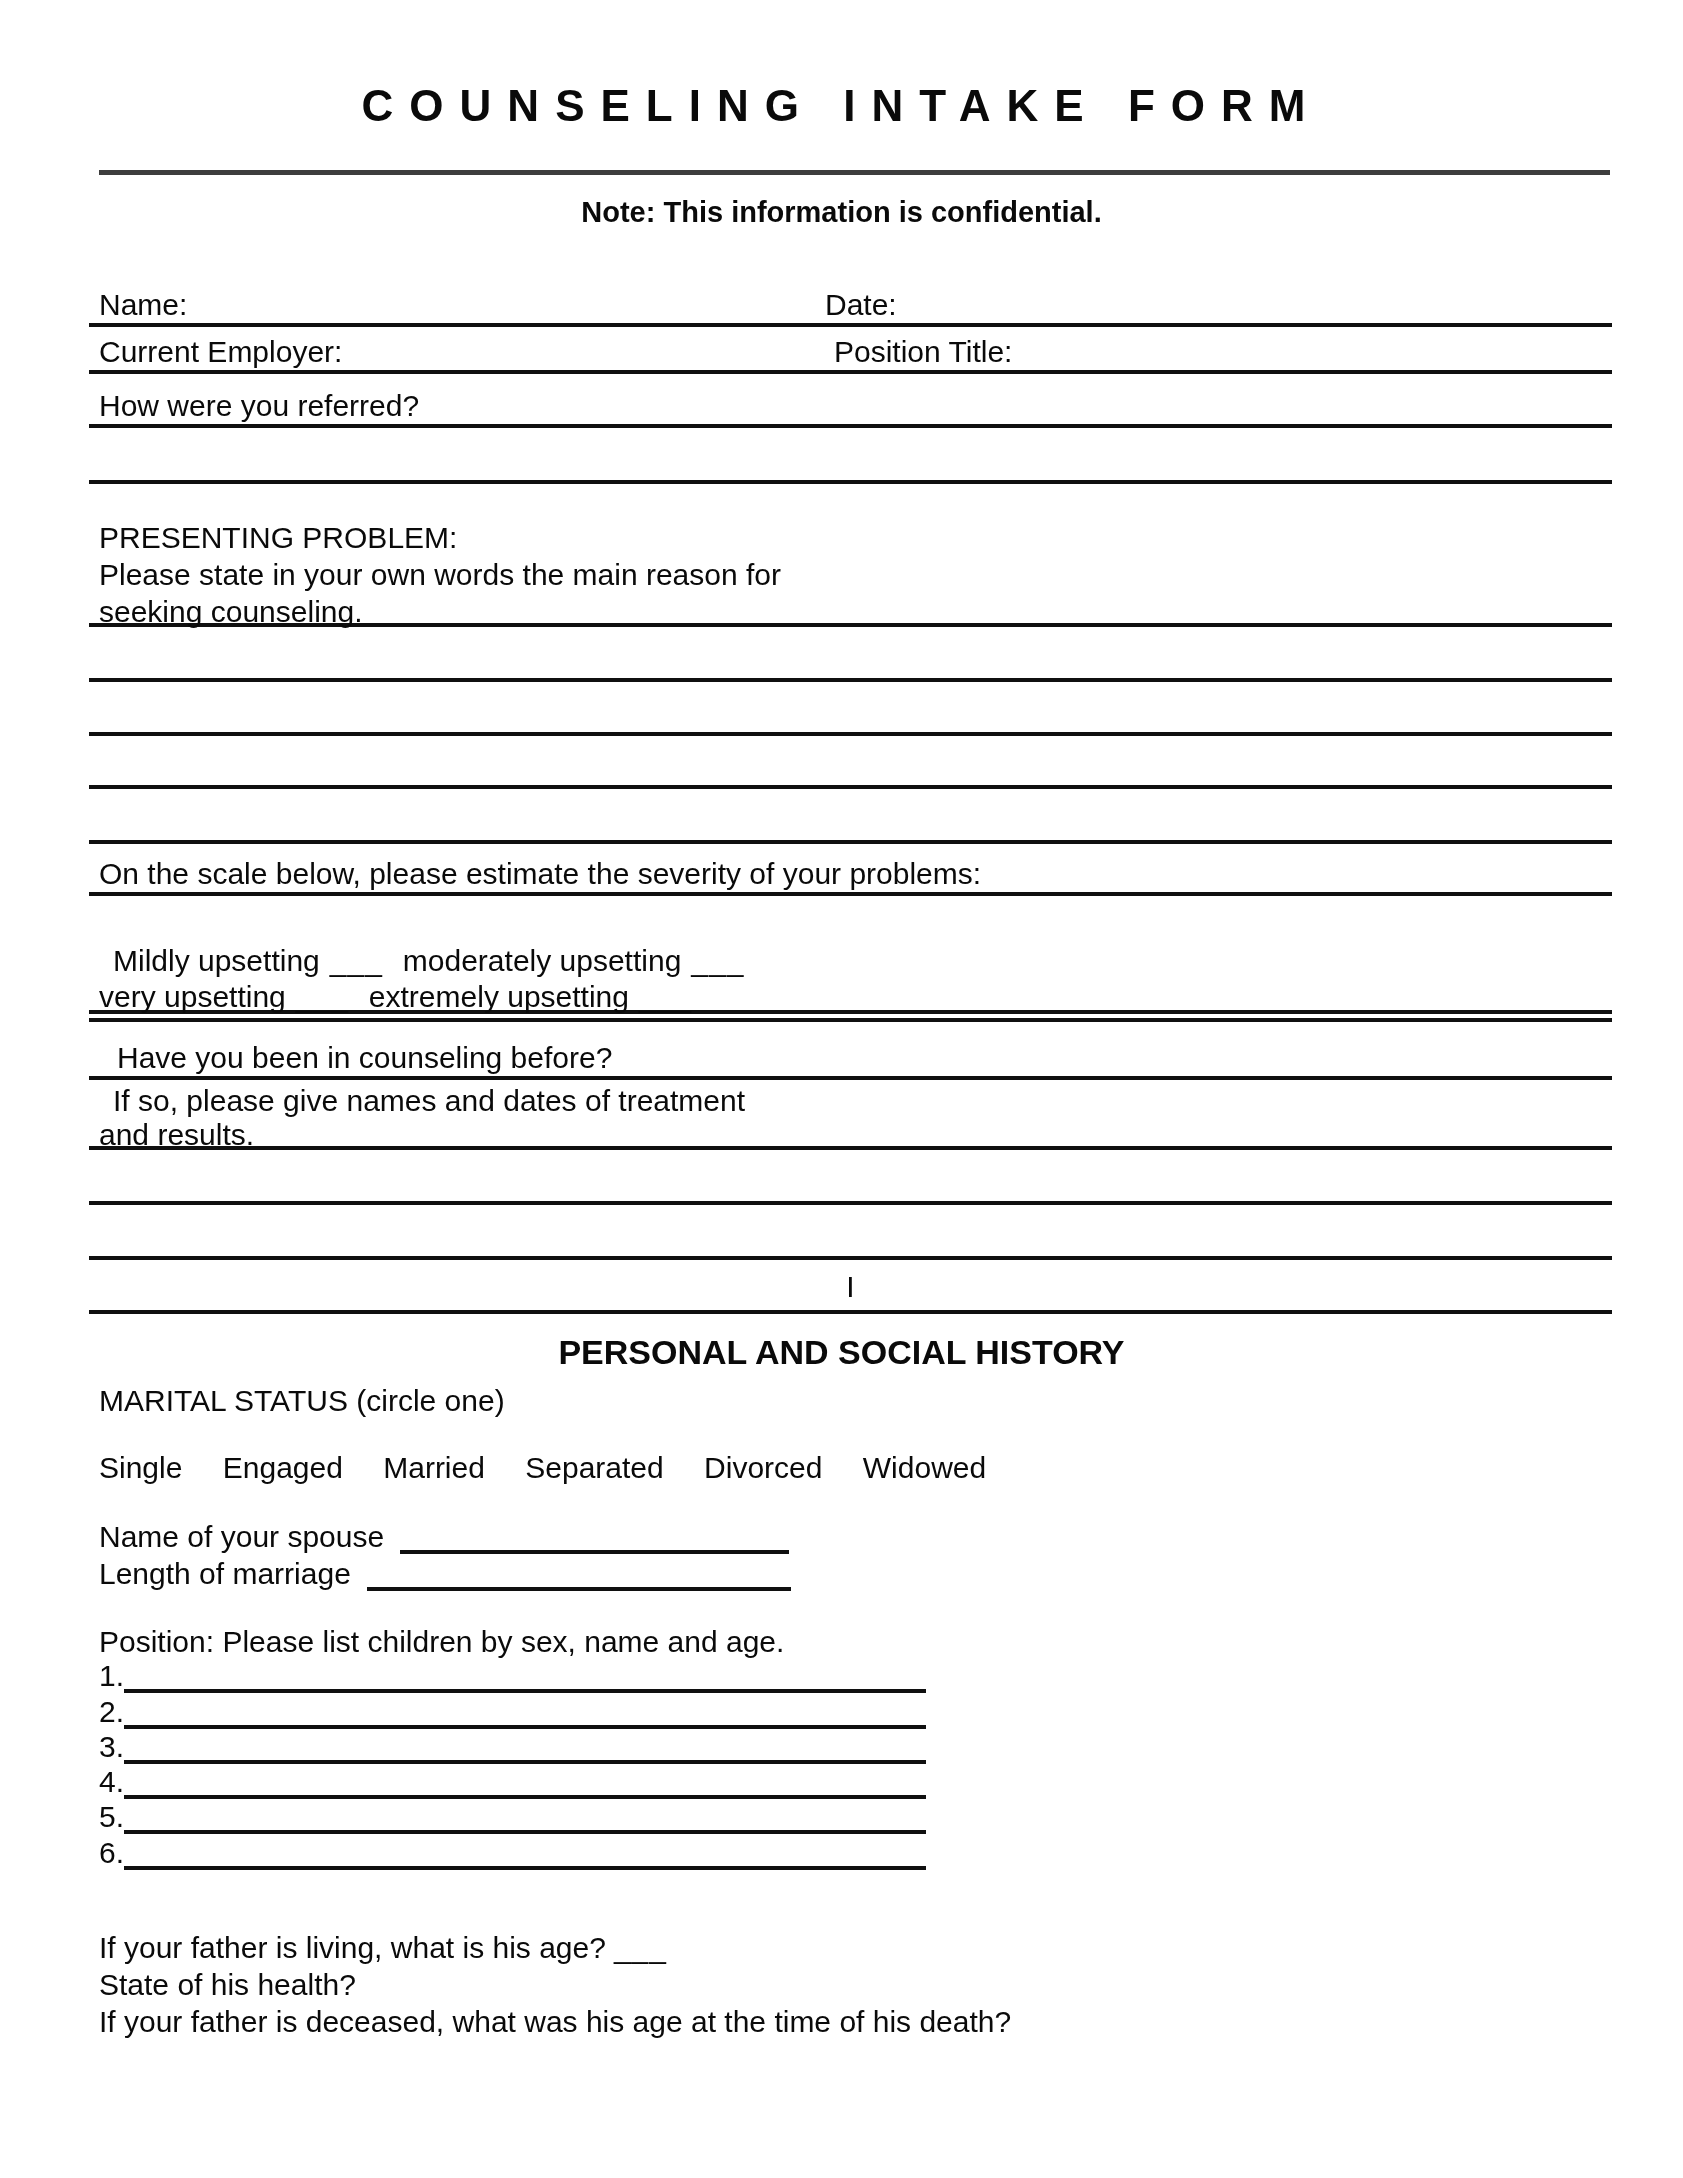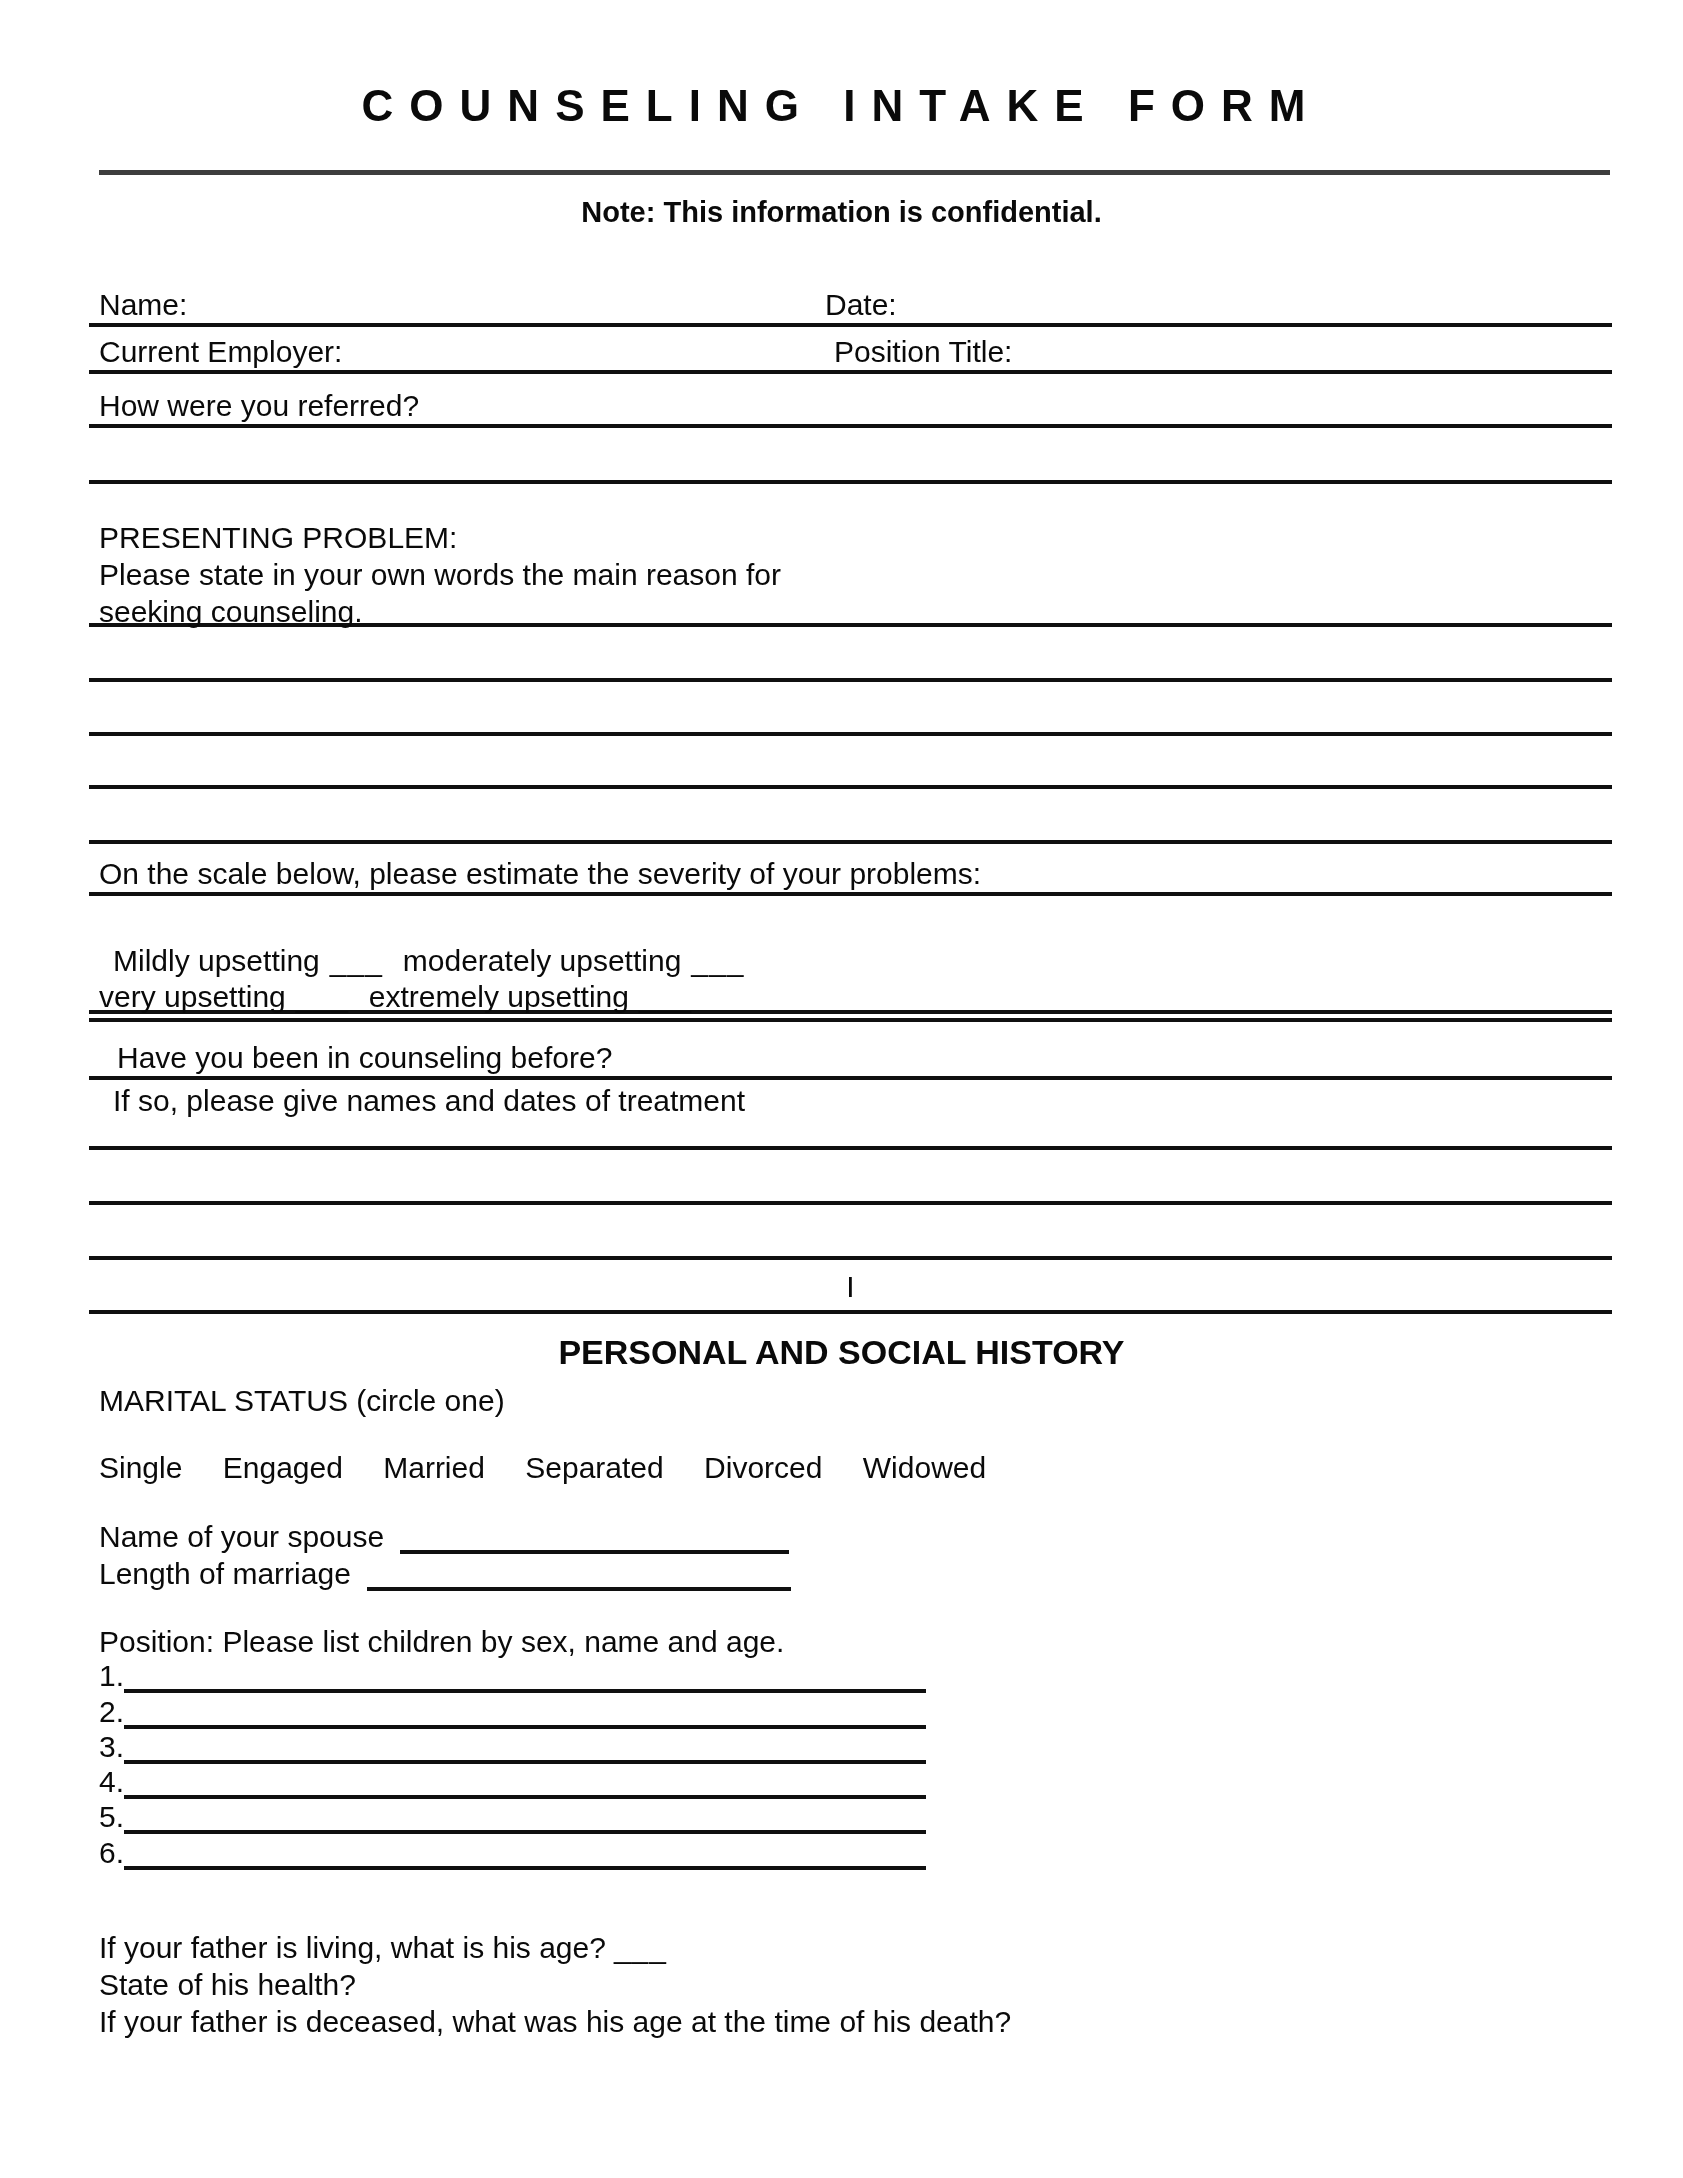--- a/index.html
+++ b/index.html
@@ -145,6 +145,7 @@
 
   <div class="row" id="couns-followup">
     <div class="indent">If so, please give names and dates of treatment</div>
+    <div>and results.</div>
   </div>
 
   <div class="row" id="row-blank-c"></div>

